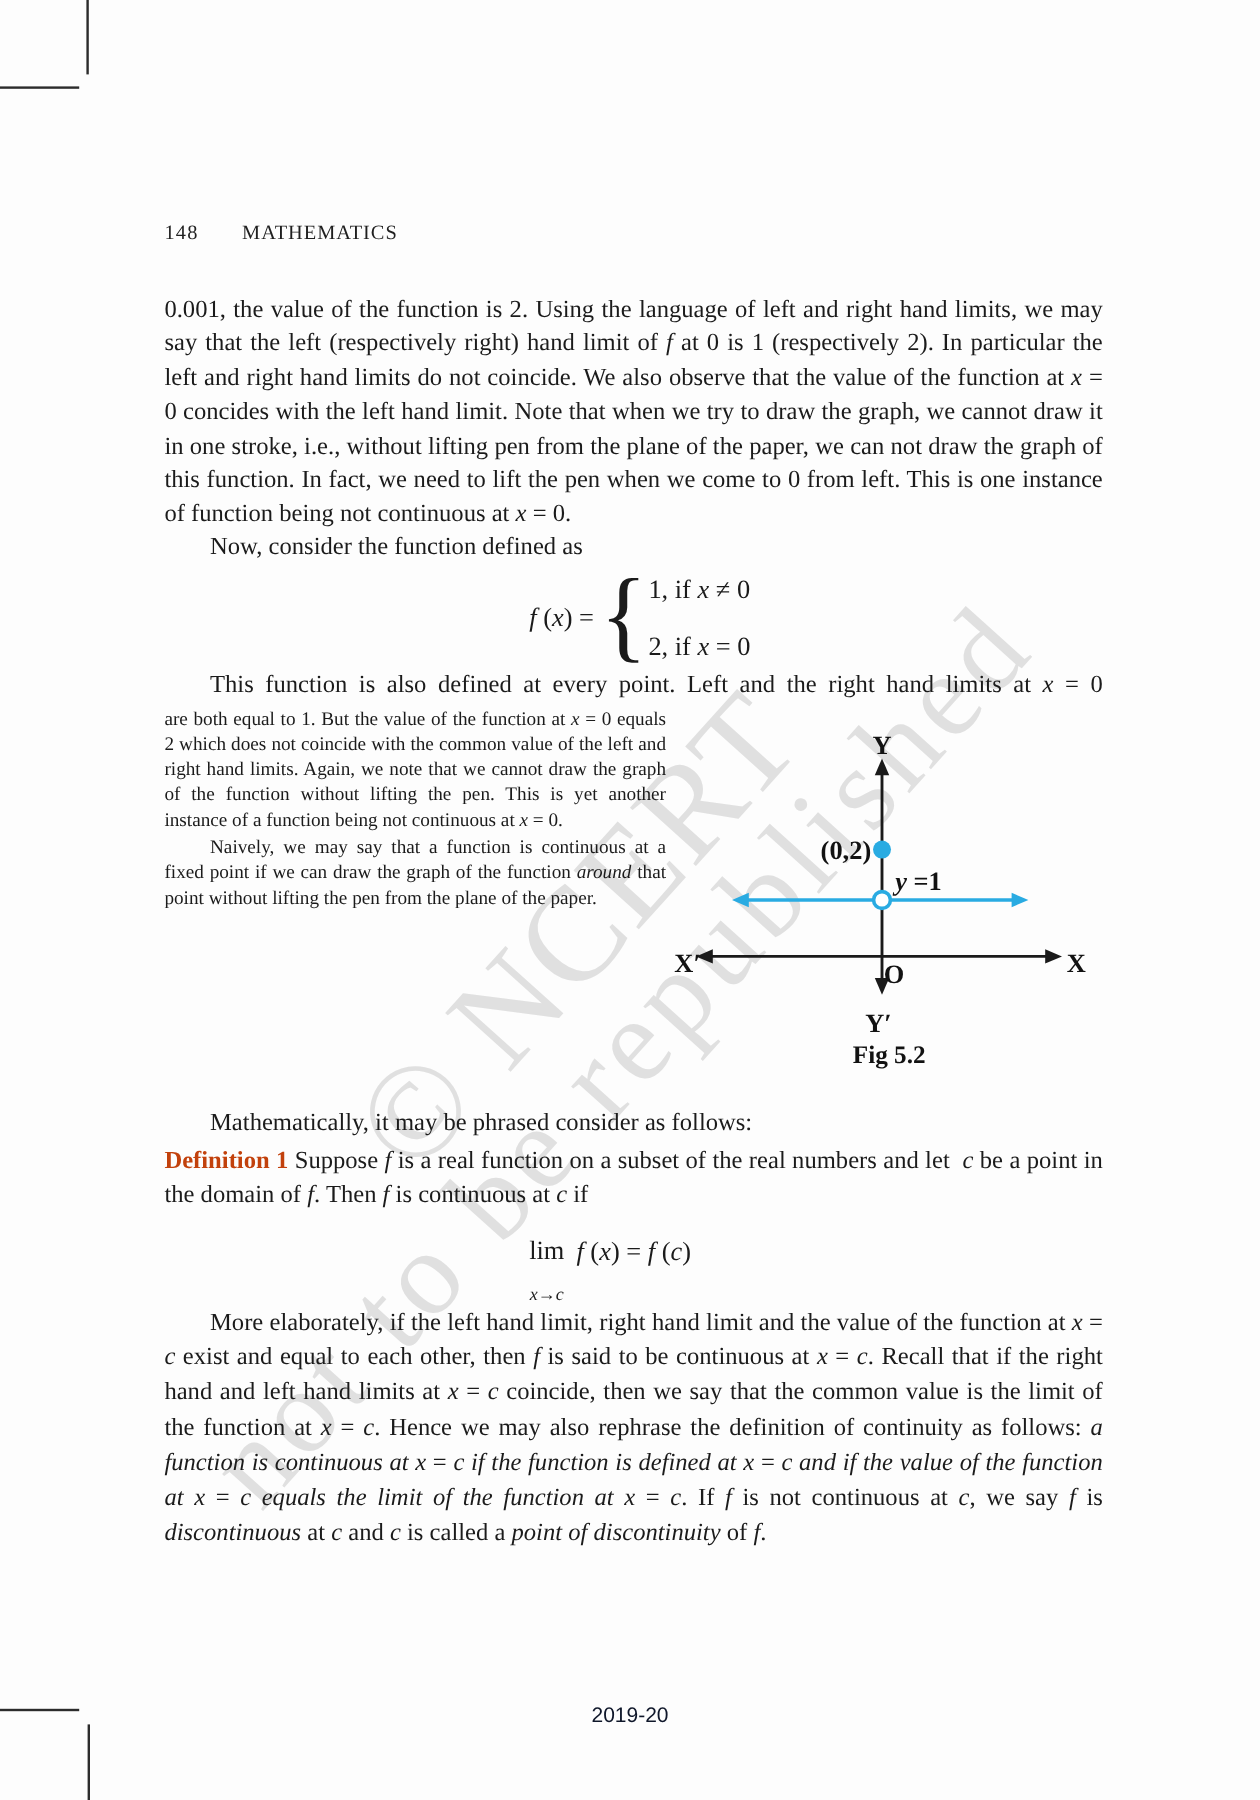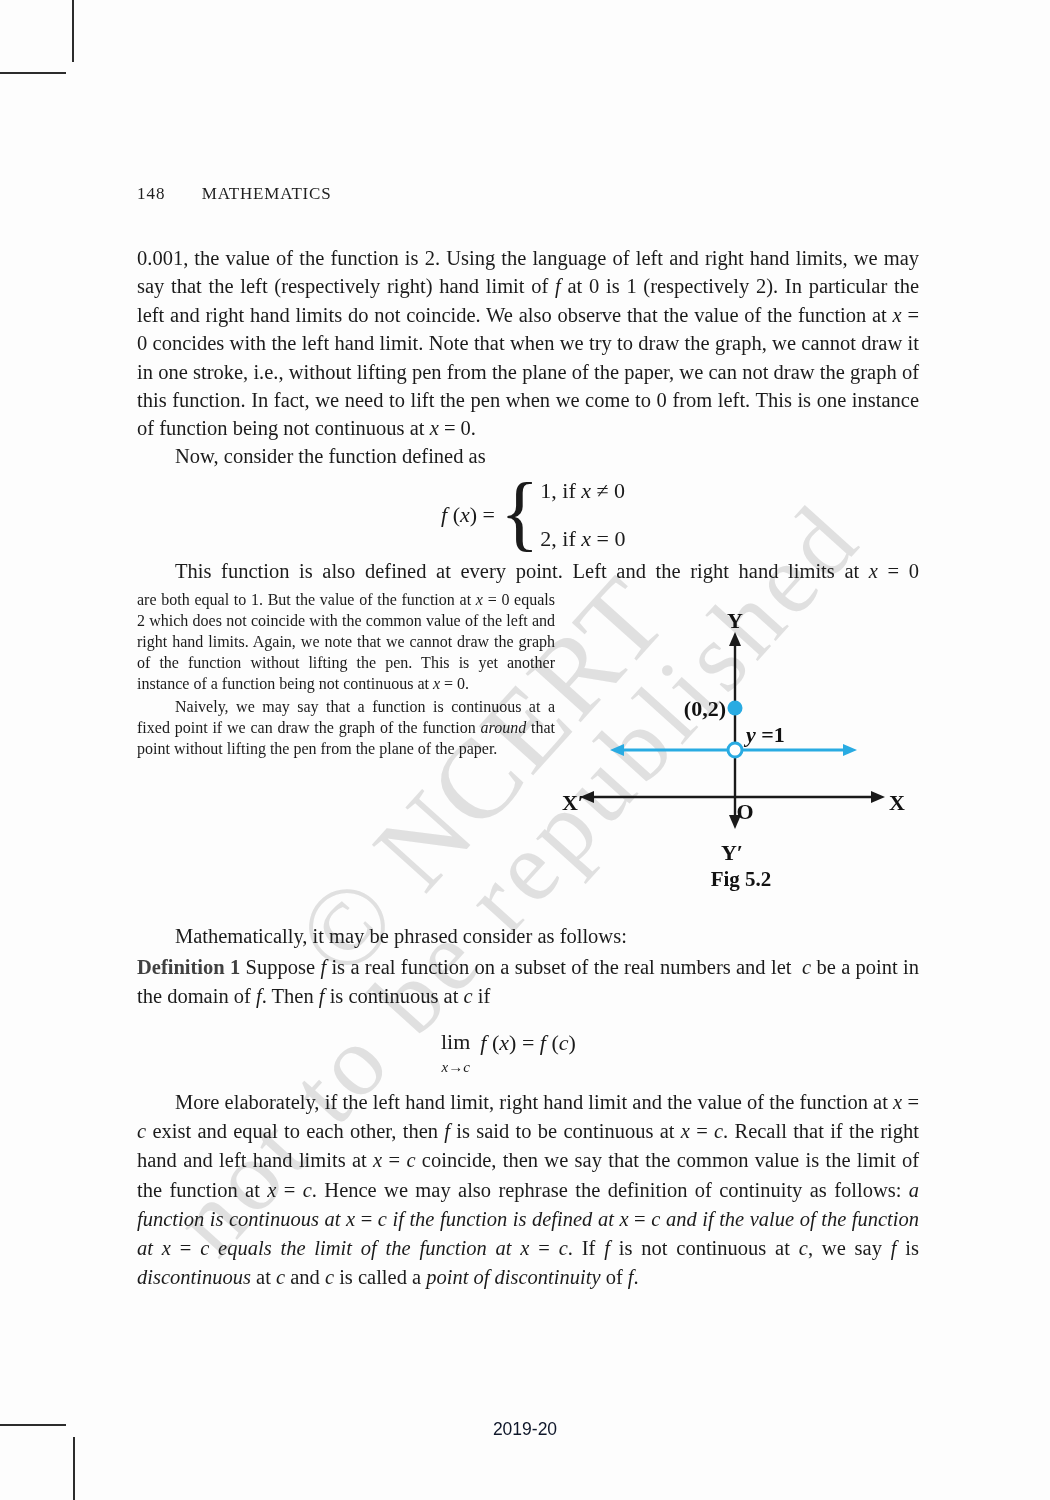--- a/index.html
+++ b/index.html
@@ -134,7 +134,7 @@
   <div class="para p5 indent">Mathematically, it may be phrased consider as follows:</div>
 
   <div class="para def">
-    <span class="def-label" id="def-label" style="color: #404040;">Definition 1</span><span> Suppose <i>f</i> is a real function on a subset of the real numbers and let&nbsp; <i>c</i> be a point in the domain of <i>f</i>. Then <i>f</i> is continuous at <i>c</i> if</span>
+    <span class="def-label" id="def-label" style="color: #c2410c;">Definition 1</span><span> Suppose <i>f</i> is a real function on a subset of the real numbers and let&nbsp; <i>c</i> be a point in the domain of <i>f</i>. Then <i>f</i> is continuous at <i>c</i> if</span>
   </div>
 
   <div class="limit">

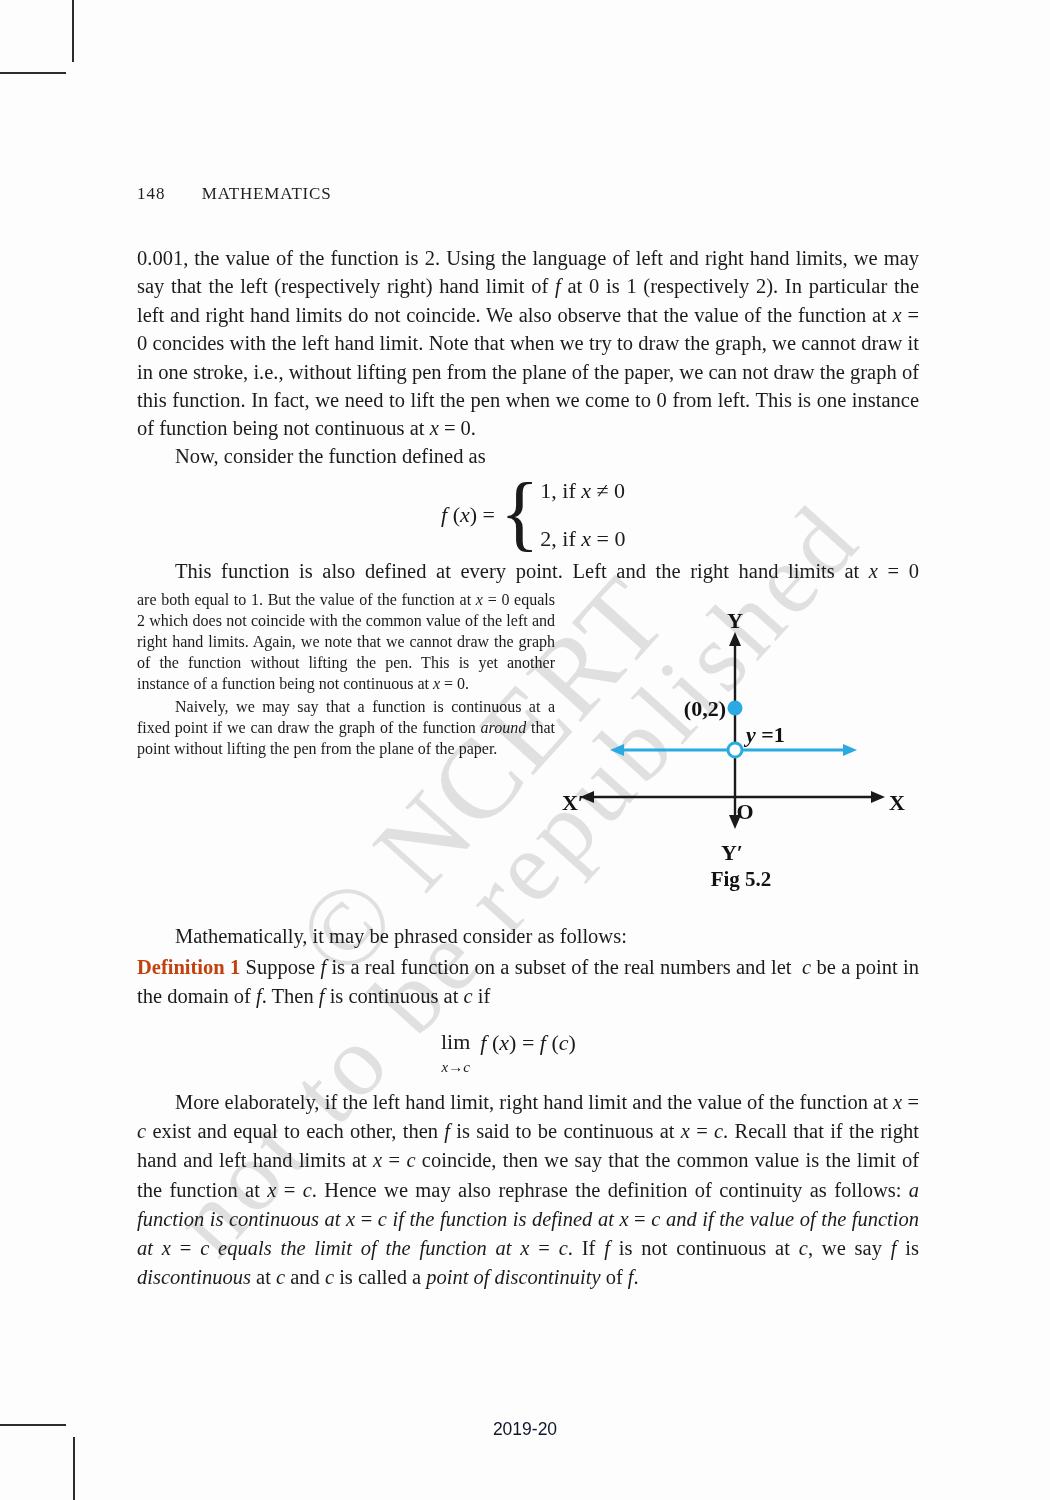--- a/index.html
+++ b/index.html
@@ -50,7 +50,7 @@
   .limit{position:absolute;left:441px;top:1030px;display:flex;align-items:flex-start;z-index:1;}
   .lim-stack{display:inline-flex;flex-direction:column;align-items:center;}
   .lim-op{font-size:22px;line-height:24px;}
-  .lim-sub{font-size:15px;line-height:16px;margin-top:5px;}
+  .lim-sub{font-size:15px;line-height:16px;margin-top:17px;}
   .lim-body{font-size:22px;margin-left:10px;white-space:nowrap;font-family:Liberation Serif, serif;}
   
   .figure{position:absolute;left:558px;top:588px;width:384px;height:322px;z-index:1;}

